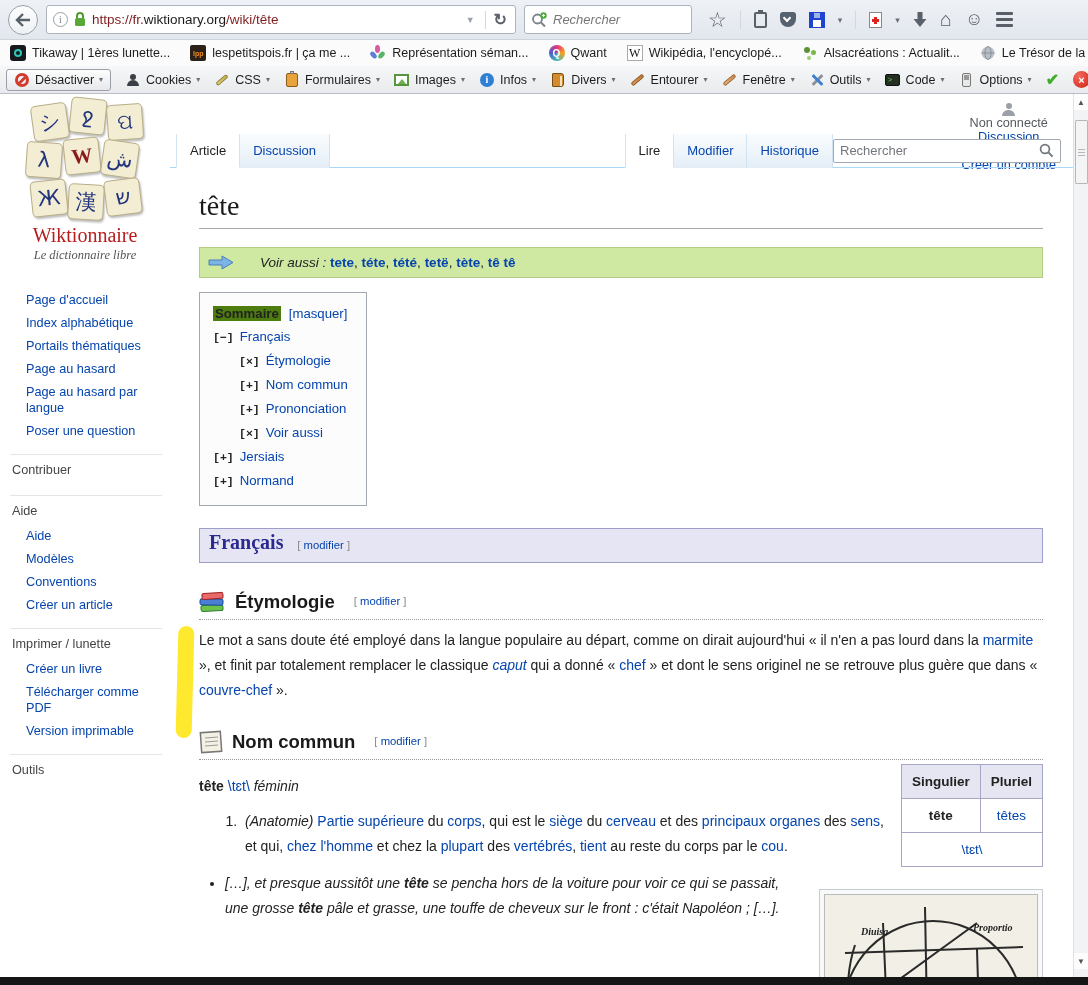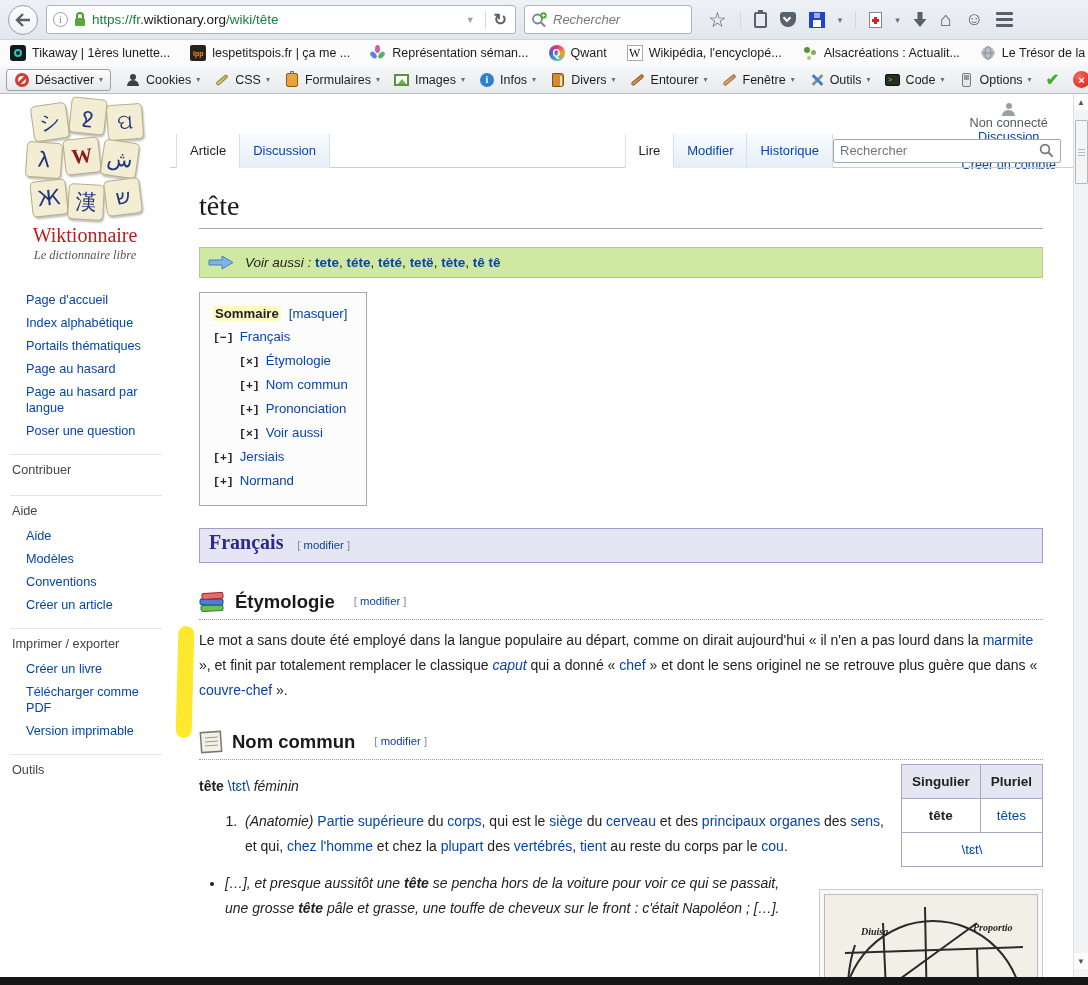--- a/index.html
+++ b/index.html
@@ -17,7 +17,7 @@
   .info-circ { width:15px; height:15px; border:1px solid #98a0a8; border-radius:50%;
     color:#7c848c; font-size:10px; font-family:"Liberation Serif",serif; display:flex; align-items:center; justify-content:center; }
   .url-text { font-size:13.5px; white-space:nowrap; overflow:hidden; flex:1; }
-  .url-gray { color:#15803d; } .url-dark { color:#1a1a1a; }
+  .url-gray { color:#7f1d1d; } .url-dark { color:#1a1a1a; }
   .url-drop { color:#9aa2ab; font-size:9px; padding:0 4px; }
   .vsep { width:1px; height:18px; background:#d4d8dd; }
   .reload { color:#5a6069; font-size:17px; font-weight:bold; padding:0 2px; }

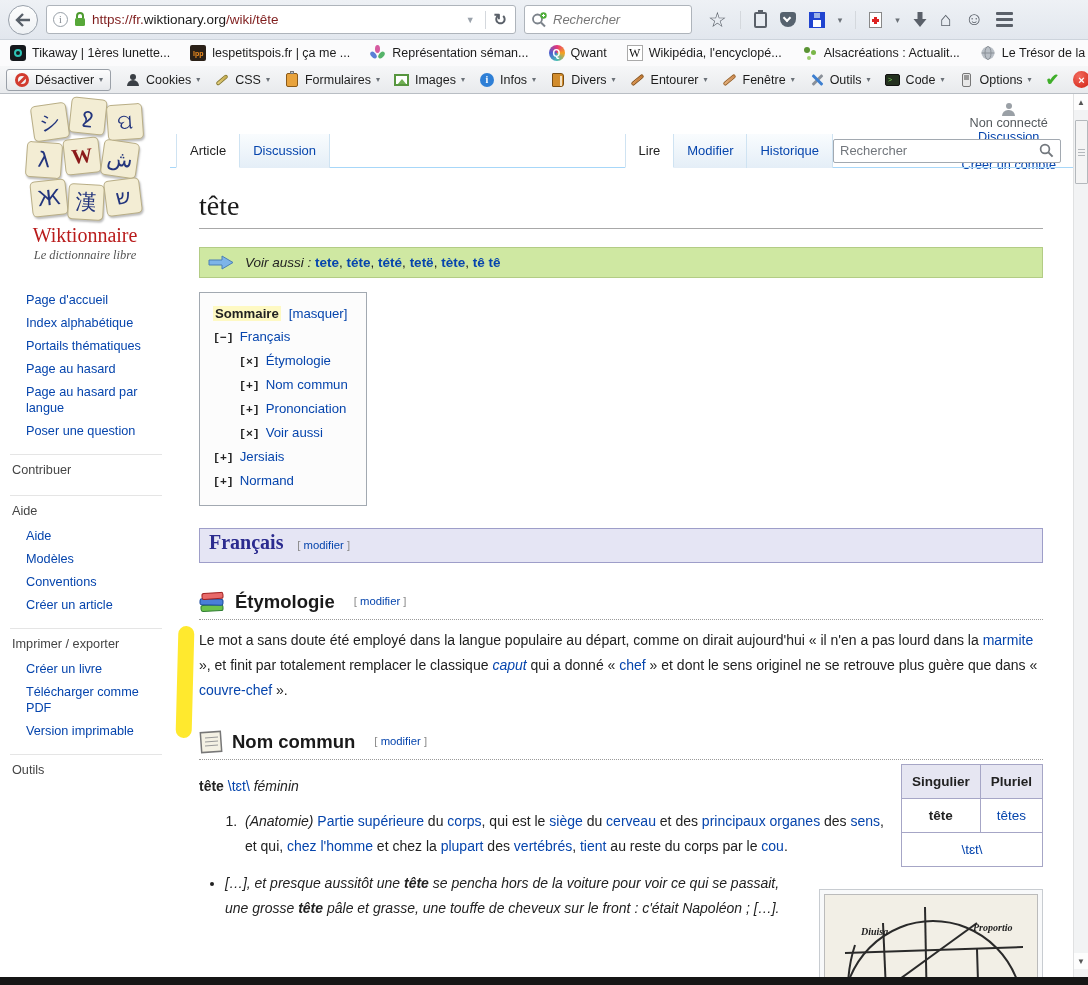--- a/index.html
+++ b/index.html
@@ -142,7 +142,7 @@
   .lnk { color:#0645ad; } .it { font-style:italic; } .b { font-weight:bold; }
   h1.firstHeading { font-family:"Liberation Serif",serif; font-weight:normal; font-size:28px; line-height:32px; color:#1a1a1a;
     margin-top:21px; padding-bottom:6px; border-bottom:1px solid #a8a8a8; }
-  .voir-banner { margin-top:18px; background:#cfe8a2; border:1px solid #b3cc85; padding:2px 8px; display:flex; align-items:center; gap:11px; font-size:13.5px; }
+  .voir-banner { margin-top:18px; background:#cfe8a2; border:1px solid #b3cc85; padding:2px 8px; display:flex; align-items:center; gap:26px; font-size:13.5px; }
   .voir-arrow { flex:0 0 auto; display:flex; }
   .toc { display:inline-block; margin-top:14px; border:1px solid #a2a9b1; background:#fcfcfc; padding:9px 18px 12px 13px; font-size:13.2px; line-height:23px; }
   .toc-title { font-weight:bold; background:#fef9c3; padding:0 2px; }

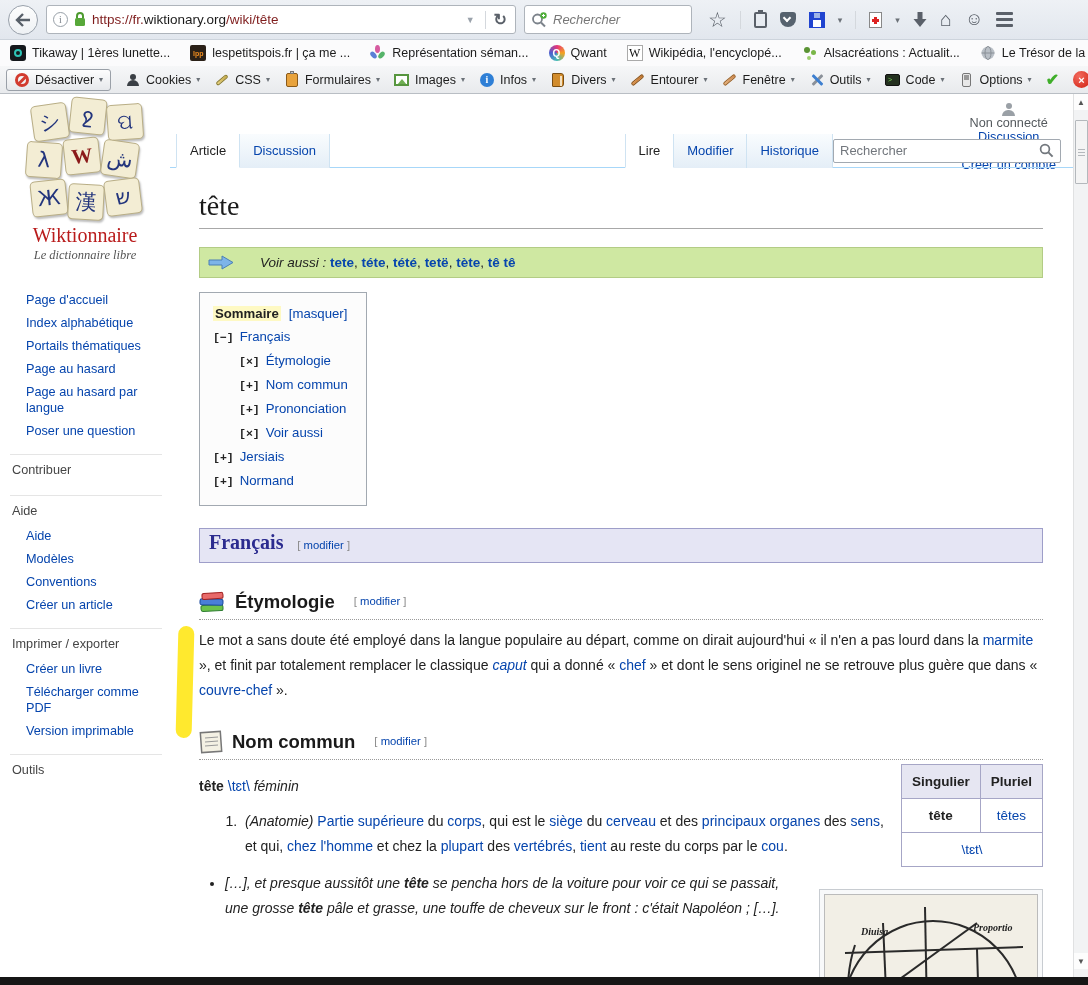--- a/index.html
+++ b/index.html
@@ -145,7 +145,7 @@
   .voir-banner { margin-top:18px; background:#cfe8a2; border:1px solid #b3cc85; padding:2px 8px; display:flex; align-items:center; gap:26px; font-size:13.5px; }
   .voir-arrow { flex:0 0 auto; display:flex; }
   .toc { display:inline-block; margin-top:14px; border:1px solid #a2a9b1; background:#fcfcfc; padding:9px 18px 12px 13px; font-size:13.2px; line-height:23px; }
-  .toc-title { font-weight:bold; background:#fef9c3; padding:0 2px; }
+  .toc-title { font-weight:bold; background:#4d7c0f; padding:0 2px; }
   .toc-toggle-wrap { margin-left:8px; color:#0645ad; }
   .toc-item { white-space:nowrap; }
   .toc-item .tg { font-family:"Liberation Mono",monospace; font-weight:bold; color:#222; font-size:11.5px; margin-right:6px; }

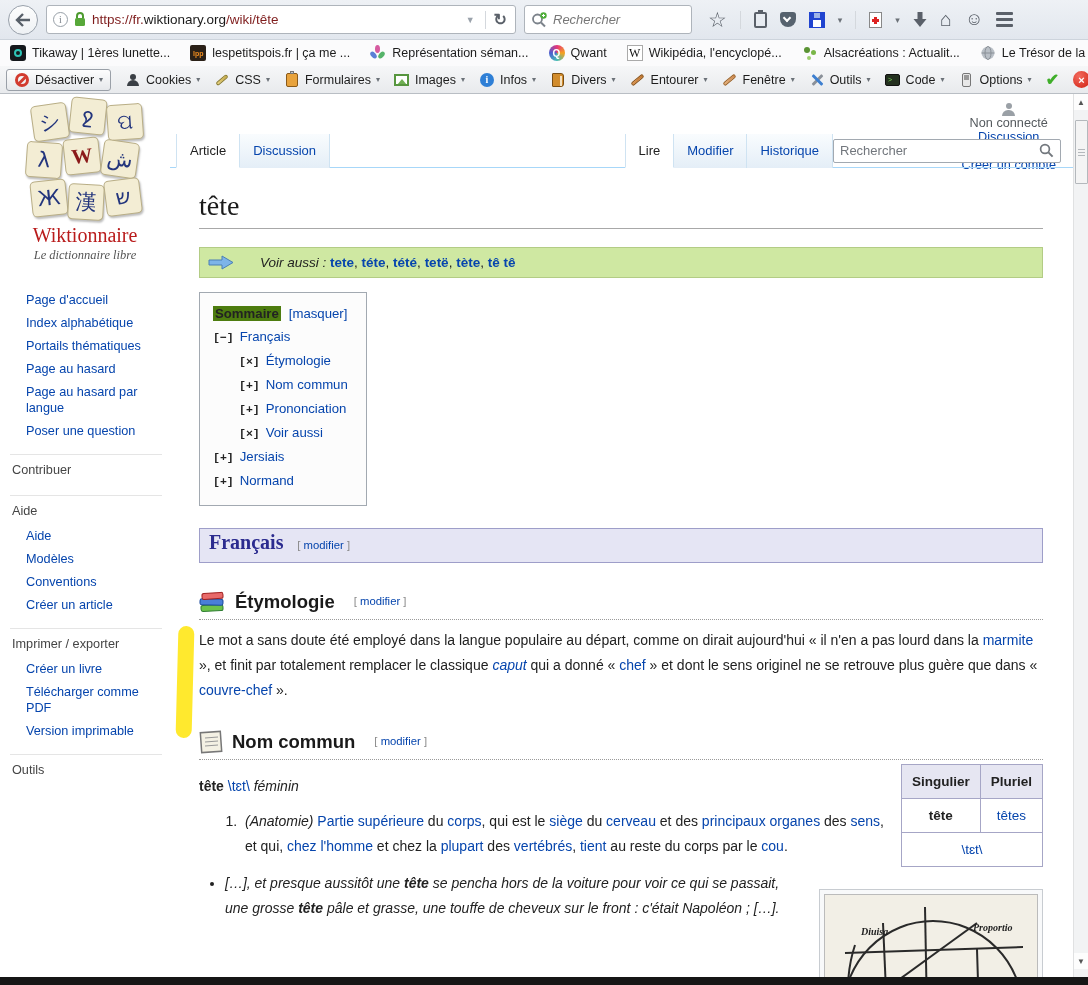--- a/index.html
+++ b/index.html
@@ -445,7 +445,7 @@
       </ul>
     </div>
     <div class="side-sec">
-      <div class="sec-title">Imprimer / exporter</div>
+      <div class="sec-title">Imprimer / lunette</div>
       <ul>
         <li><span class="slink">Créer un livre</span></li>
         <li><span class="slink">Télécharger comme PDF</span></li>

